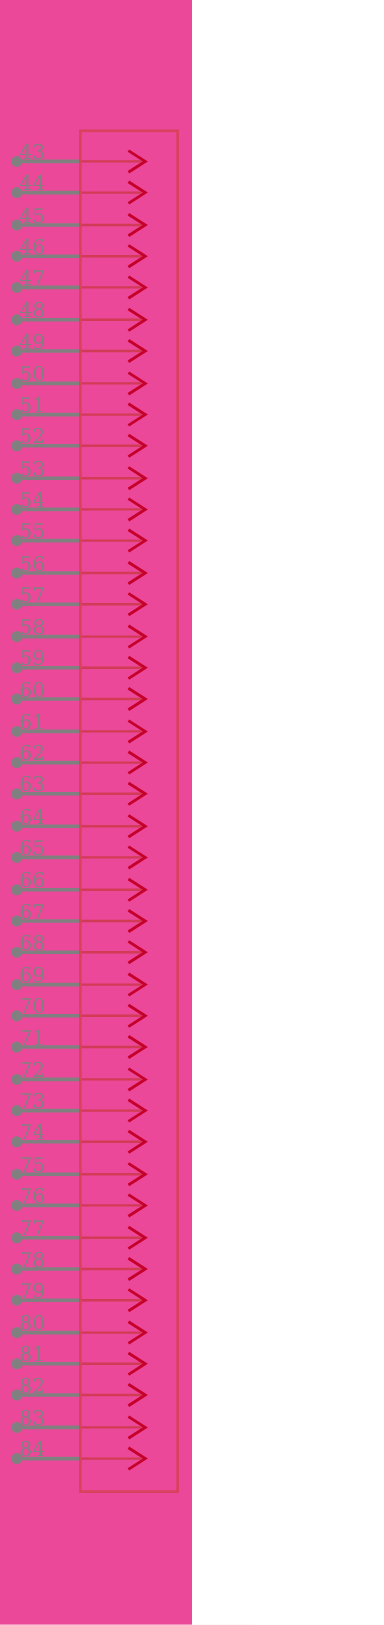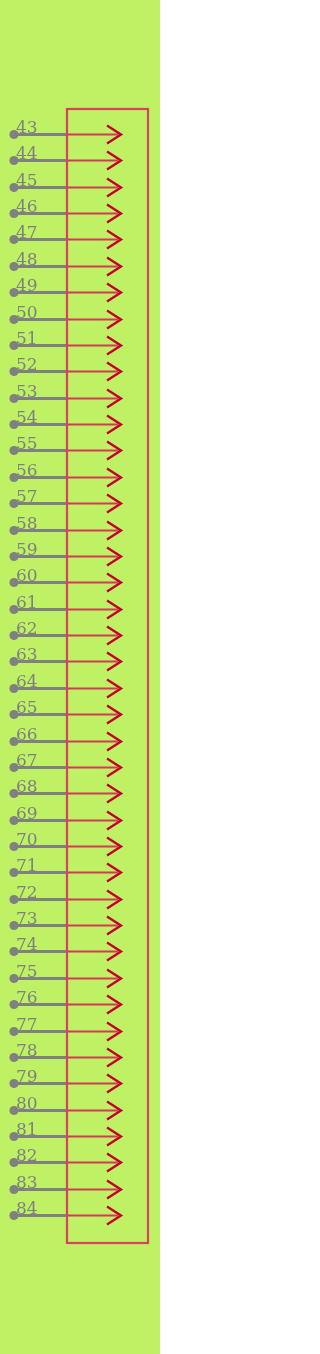--- a/index.html
+++ b/index.html
@@ -15,7 +15,7 @@
     position: relative;
     width: 160px;
     height: 1354px;
-    background: #bef264;
+    background: #ec4899;
     overflow: hidden;
   }
   #schematic-svg {

